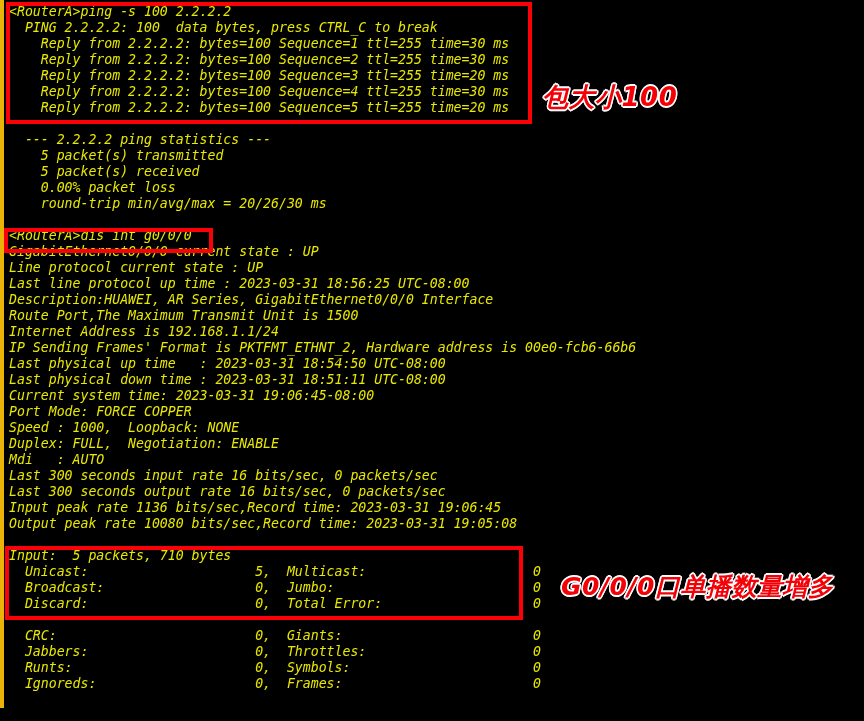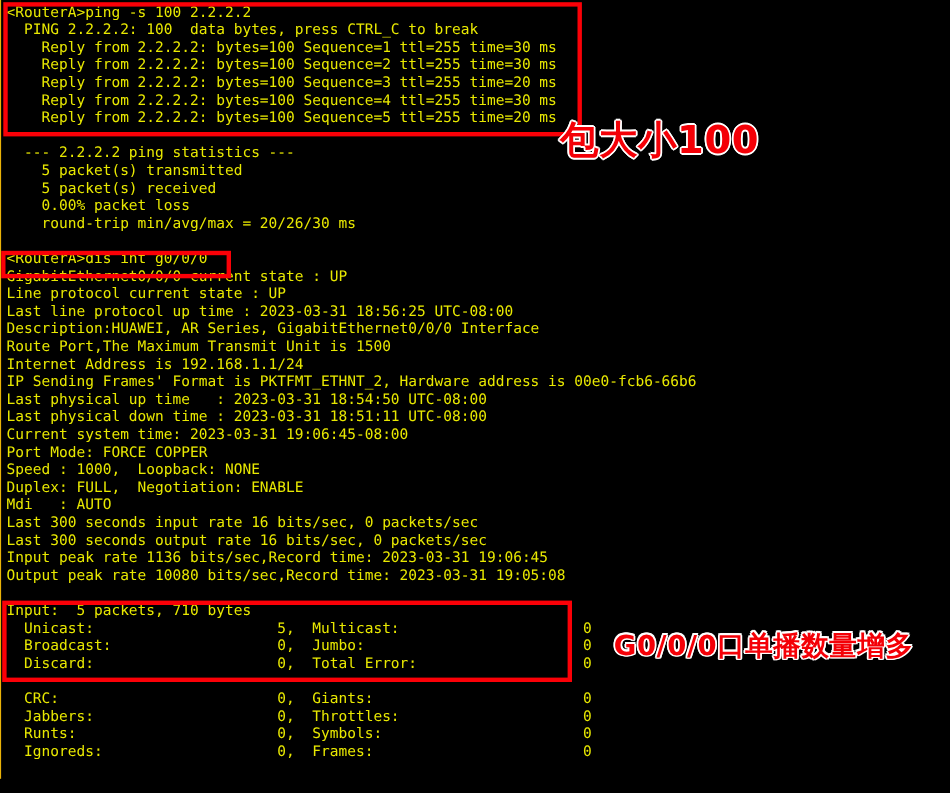--- a/index.html
+++ b/index.html
@@ -18,9 +18,10 @@
     width: 864px;
     height: 708px;
     background: #000000;
-    border-left: 1px solid #eab308;
+    border-left: 4px solid #eab308;
     box-sizing: border-box;
     overflow: hidden;
+    font-style: italic;
   }
   .console-text {
     position: absolute;

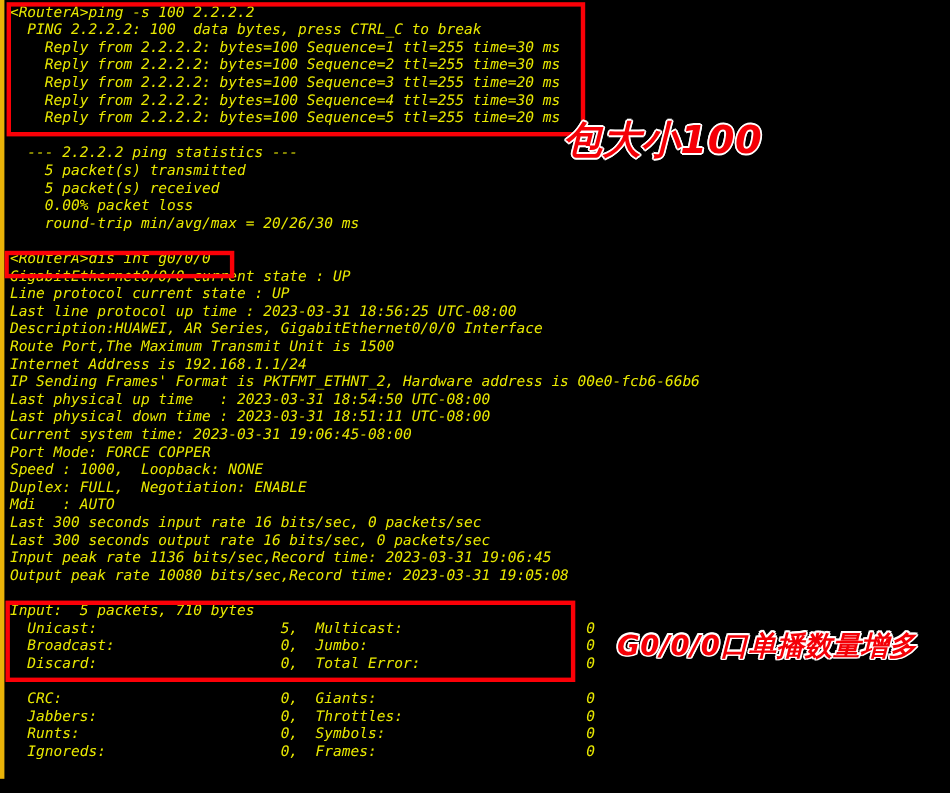--- a/index.html
+++ b/index.html
@@ -77,11 +77,10 @@
       1.2px -1.2px 0 #ffffff, -1.2px -1.2px 0 #ffffff;
   }
   #anno-pktsize {
-    left: 508px;
+    left: 538px;
     top: 80px;
-    font-size: 35px;
+    font-size: 26px;
     letter-spacing: 0.5px;
-    margin-top: 24px;
   }
   #anno-unicast {
     left: 534px;

